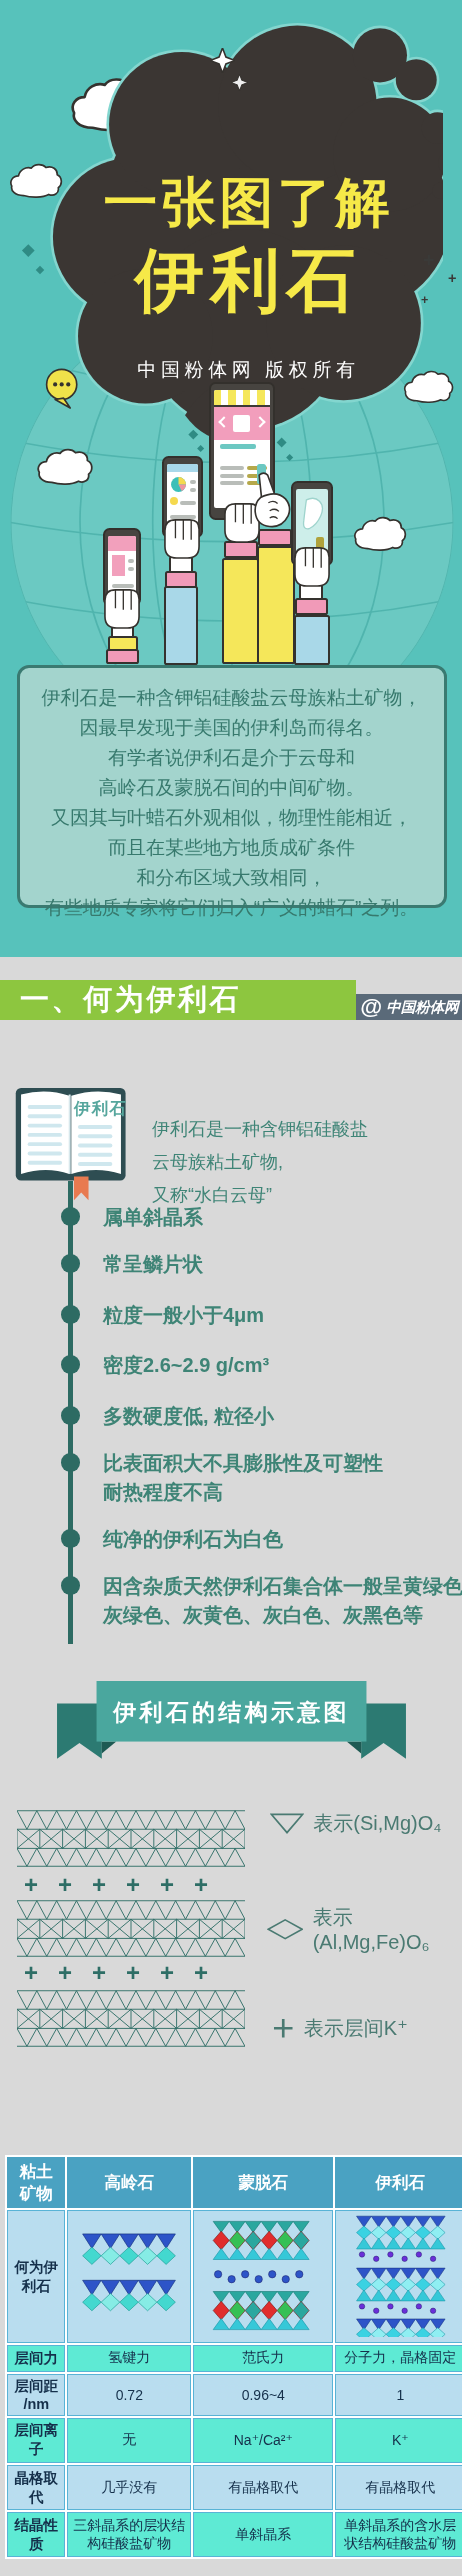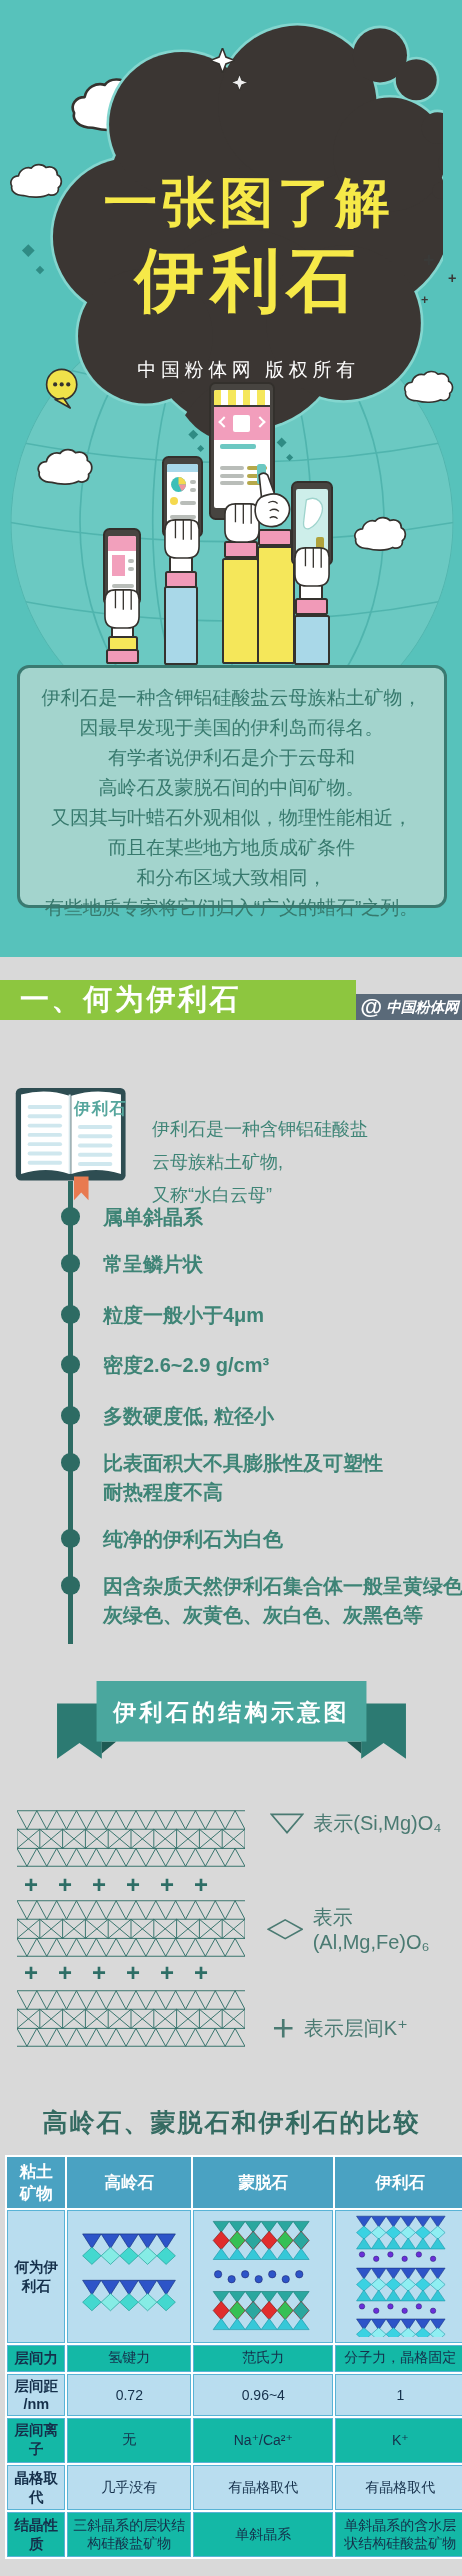--- a/index.html
+++ b/index.html
@@ -449,7 +449,6 @@
       <span>表示层间K⁺</span>
     </div>
 
-    <div class="cmp-title">高岭石、蒙脱石和伊利石的比较</div>
     <table class="cmp-table">
       <colgroup>
           <col class="c0">

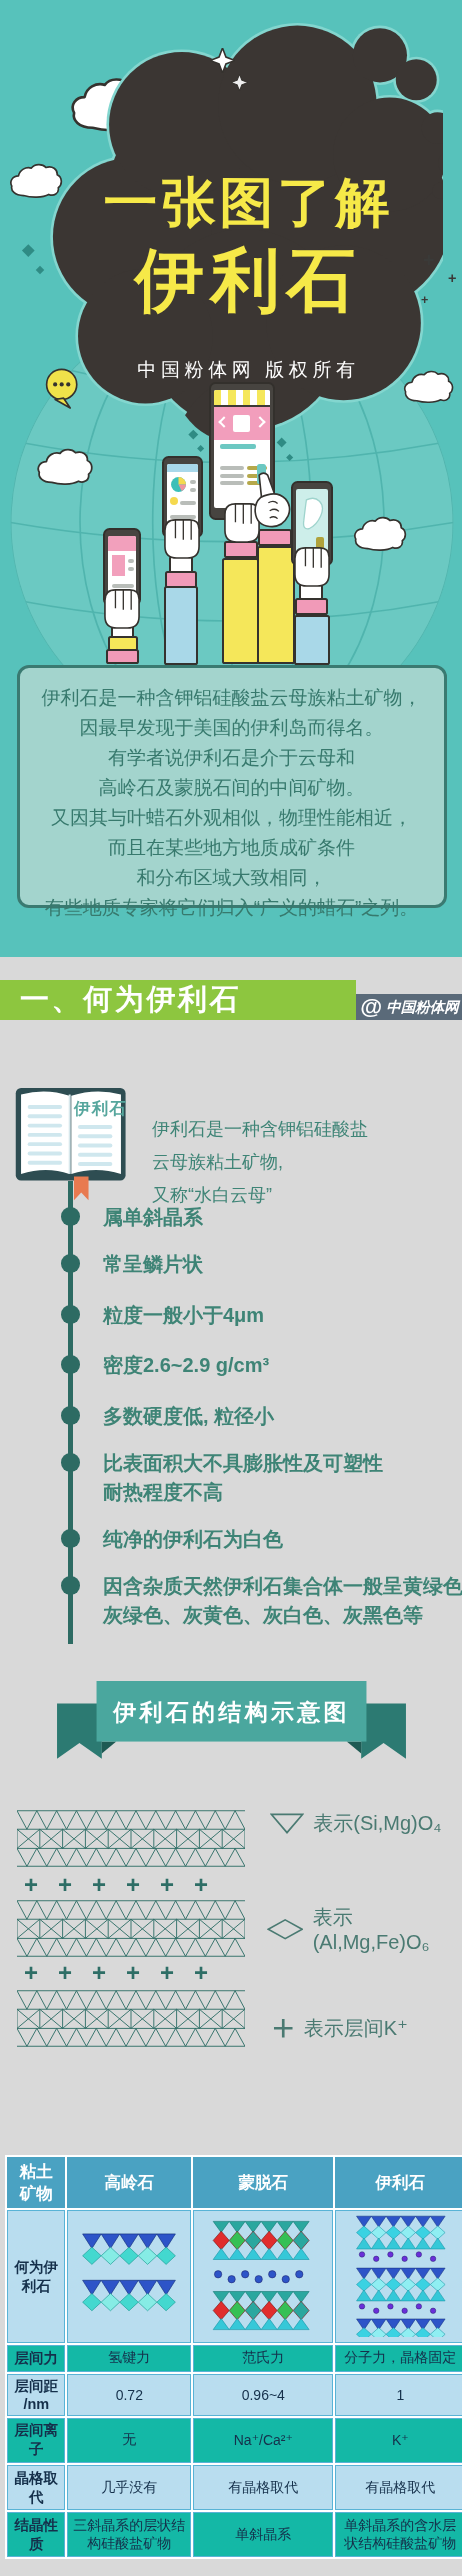--- a/index.html
+++ b/index.html
@@ -68,7 +68,7 @@
   .cmp-table thead th{background:#4aa2c2;border-color:#4aa2c2;color:#fff;font-size:16.5px;font-weight:bold;height:26.5px;}
   .cmp-table th.lbl{font-weight:bold;font-size:14.5px;white-space:pre-line;}
   tr.r-blue th,tr.r-blue td{background:#b9ddef;}
-  tr.r-white th,tr.r-white td{background:#14b8a6;}
+  tr.r-white th,tr.r-white td{background:#5eead4;}
   .crys{height:126px;}
   .cmp-table col.c0{width:58px;} .cmp-table col.c1{width:124px;}
   .cmp-table col.c2{width:140px;} .cmp-table col.c3{width:130px;}

